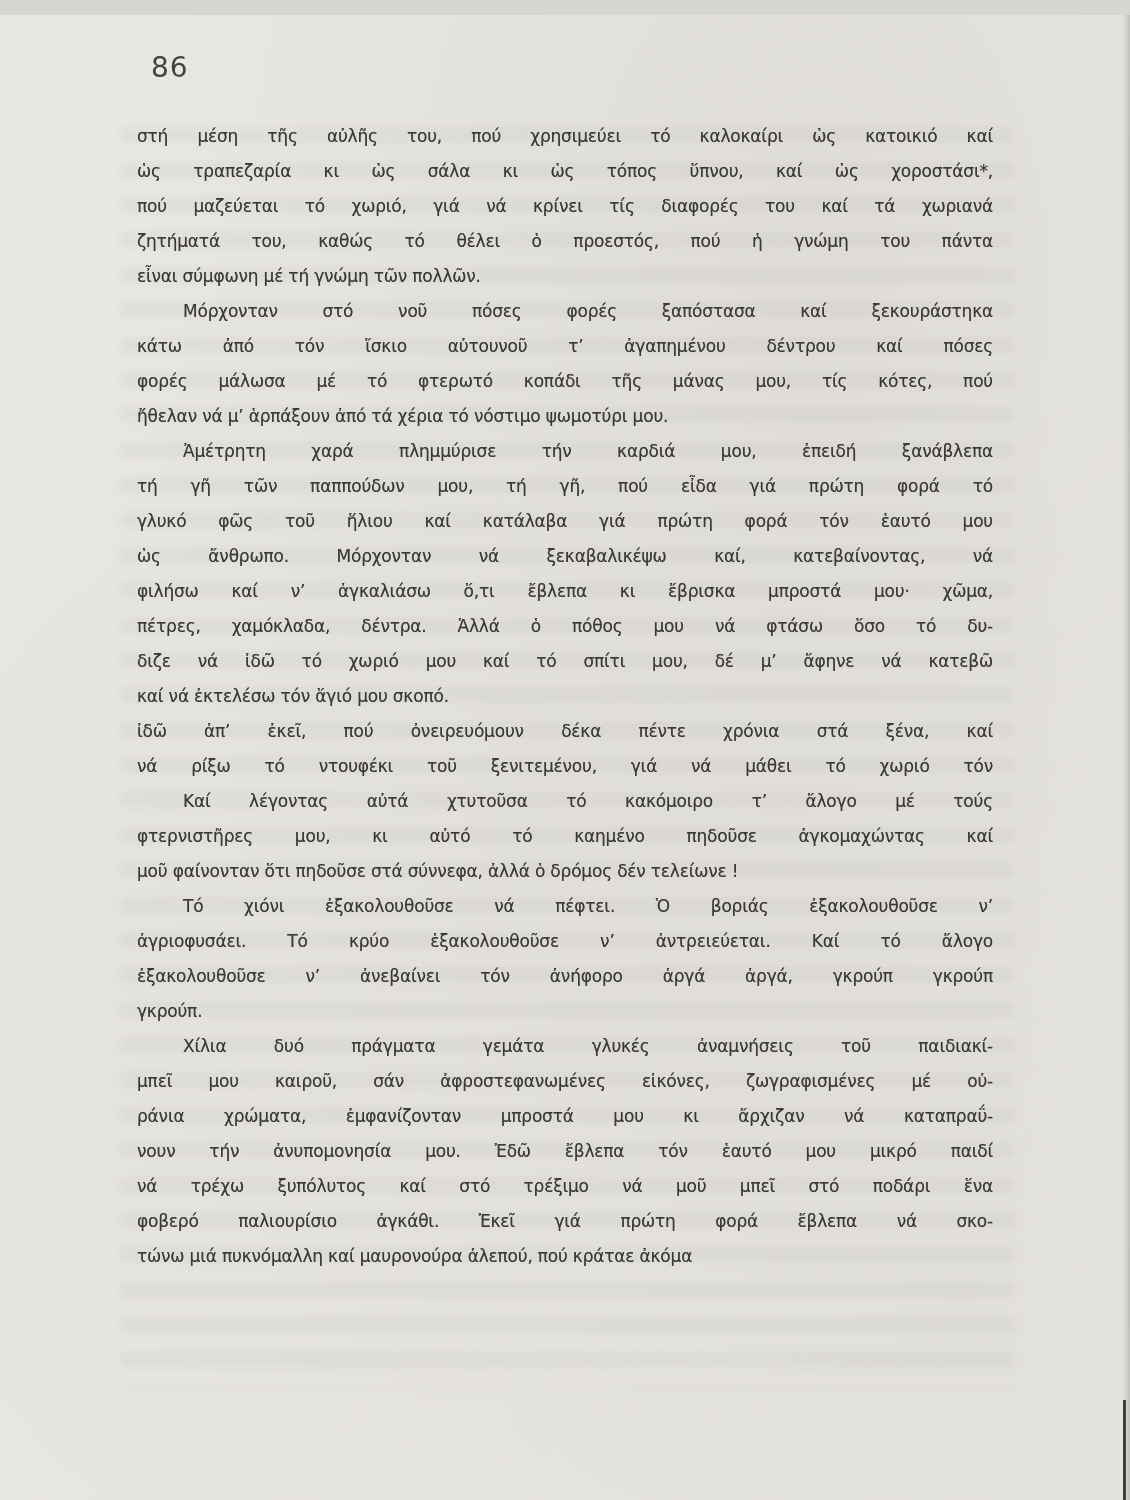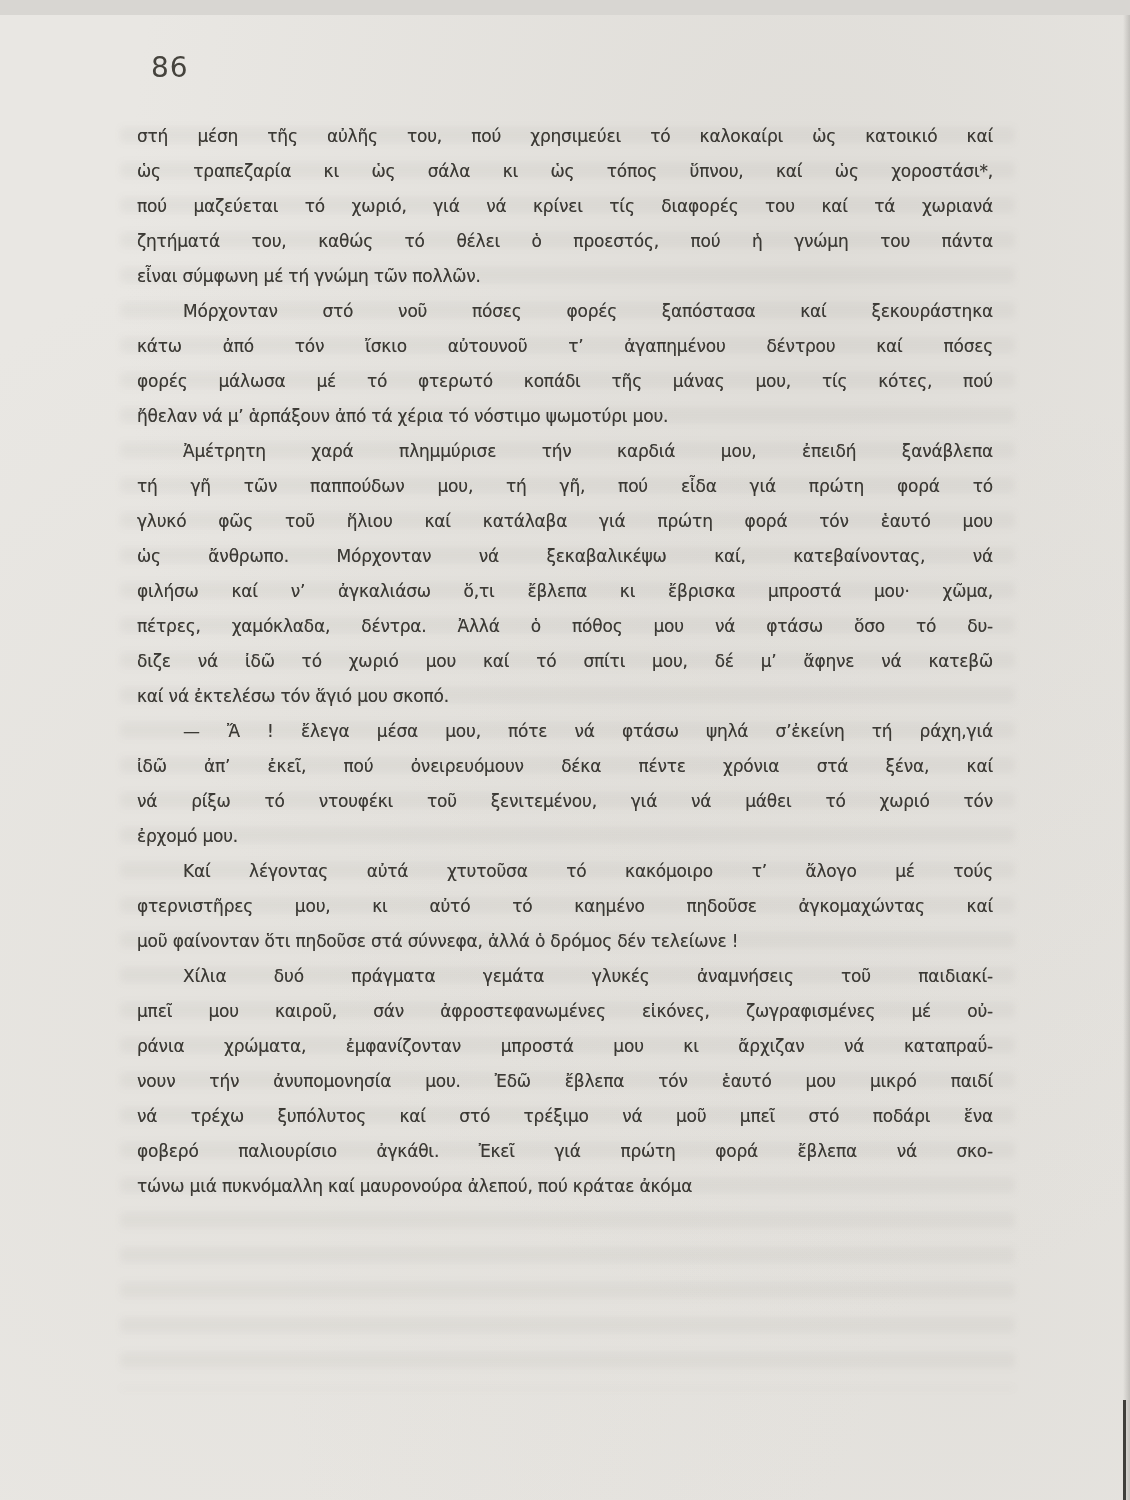--- a/index.html
+++ b/index.html
@@ -137,7 +137,6 @@
         <div class="line">καί νά ἐκτελέσω τόν ἅγιό μου σκοπό.</div>
       </div>
       <div class="paragraph">
-        <div class="line just indent">— Ἄ ! ἔλεγα μέσα μου, πότε νά φτάσω ψηλά σ’ἐκείνη τή ράχη,γιά</div>
         <div class="line just">ἰδῶ ἀπ’ ἐκεῖ, πού ὀνειρευόμουν δέκα πέντε χρόνια στά ξένα, καί</div>
         <div class="line just">νά ρίξω τό ντουφέκι τοῦ ξενιτεμένου, γιά νά μάθει τό χωριό τόν</div>
         <div class="line">ἐρχομό μου.</div>

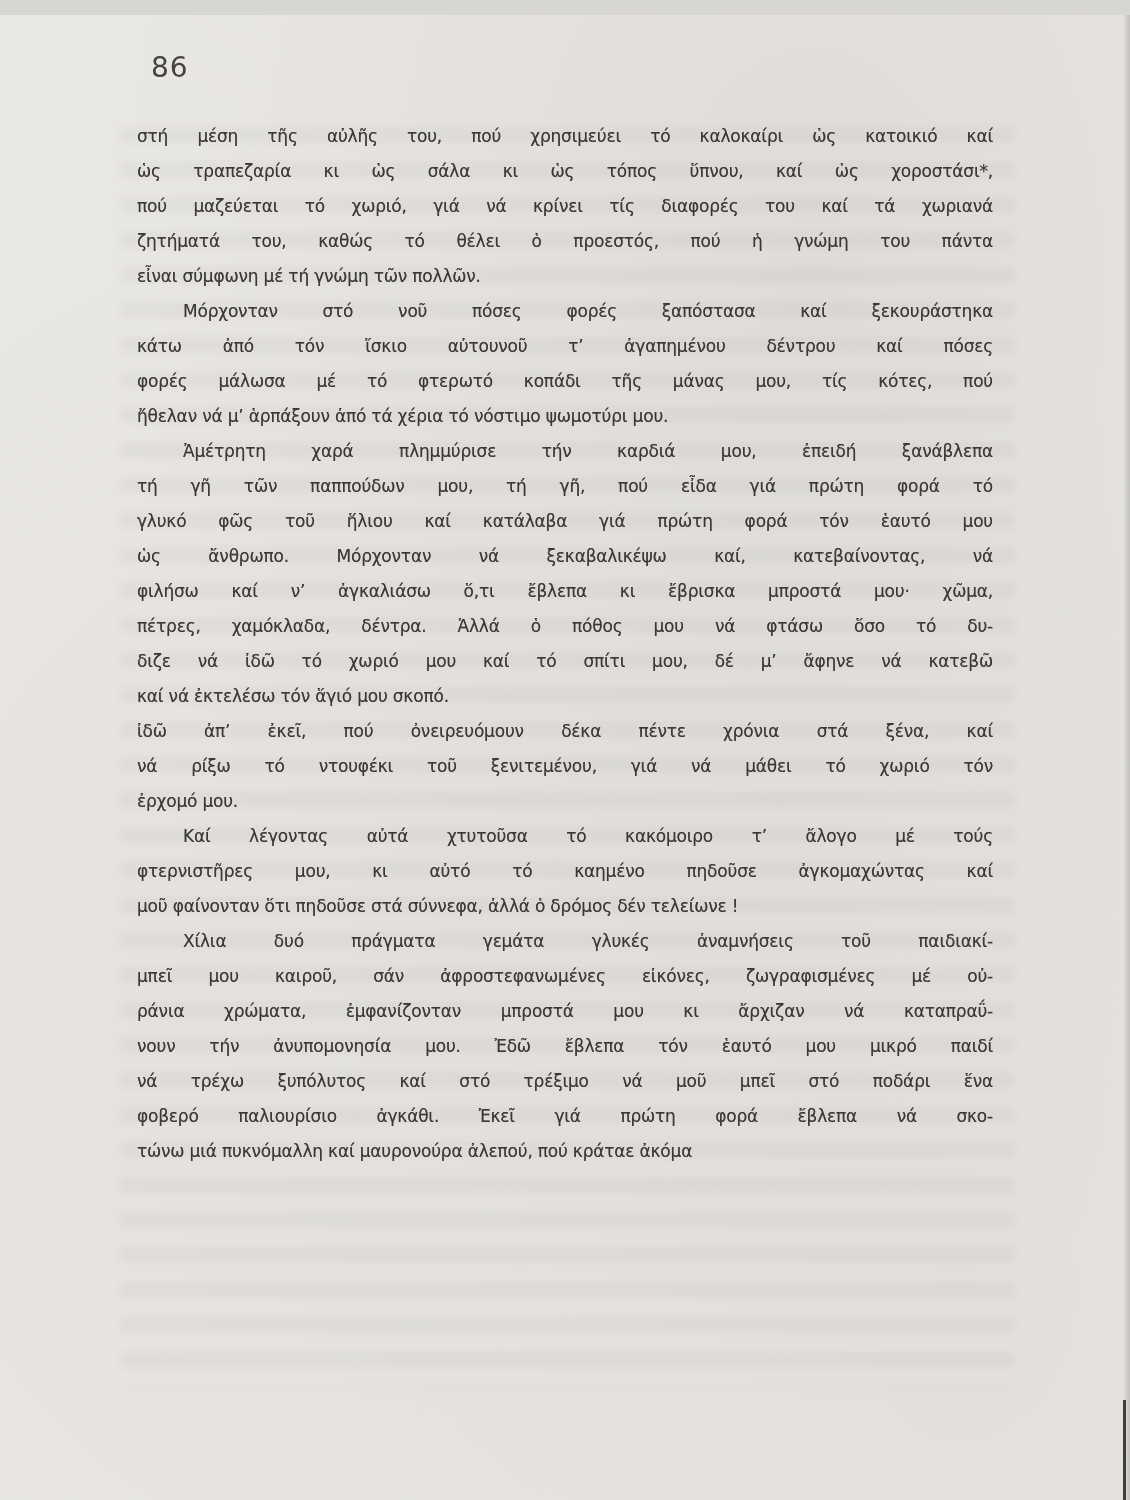--- a/index.html
+++ b/index.html
@@ -139,7 +139,6 @@
       <div class="paragraph">
         <div class="line just">ἰδῶ ἀπ’ ἐκεῖ, πού ὀνειρευόμουν δέκα πέντε χρόνια στά ξένα, καί</div>
         <div class="line just">νά ρίξω τό ντουφέκι τοῦ ξενιτεμένου, γιά νά μάθει τό χωριό τόν</div>
-        <div class="line">ἐρχομό μου.</div>
       </div>
       <div class="paragraph">
         <div class="line just indent">Καί λέγοντας αὐτά χτυτοῦσα τό κακόμοιρο τ’ ἄλογο μέ τούς</div>

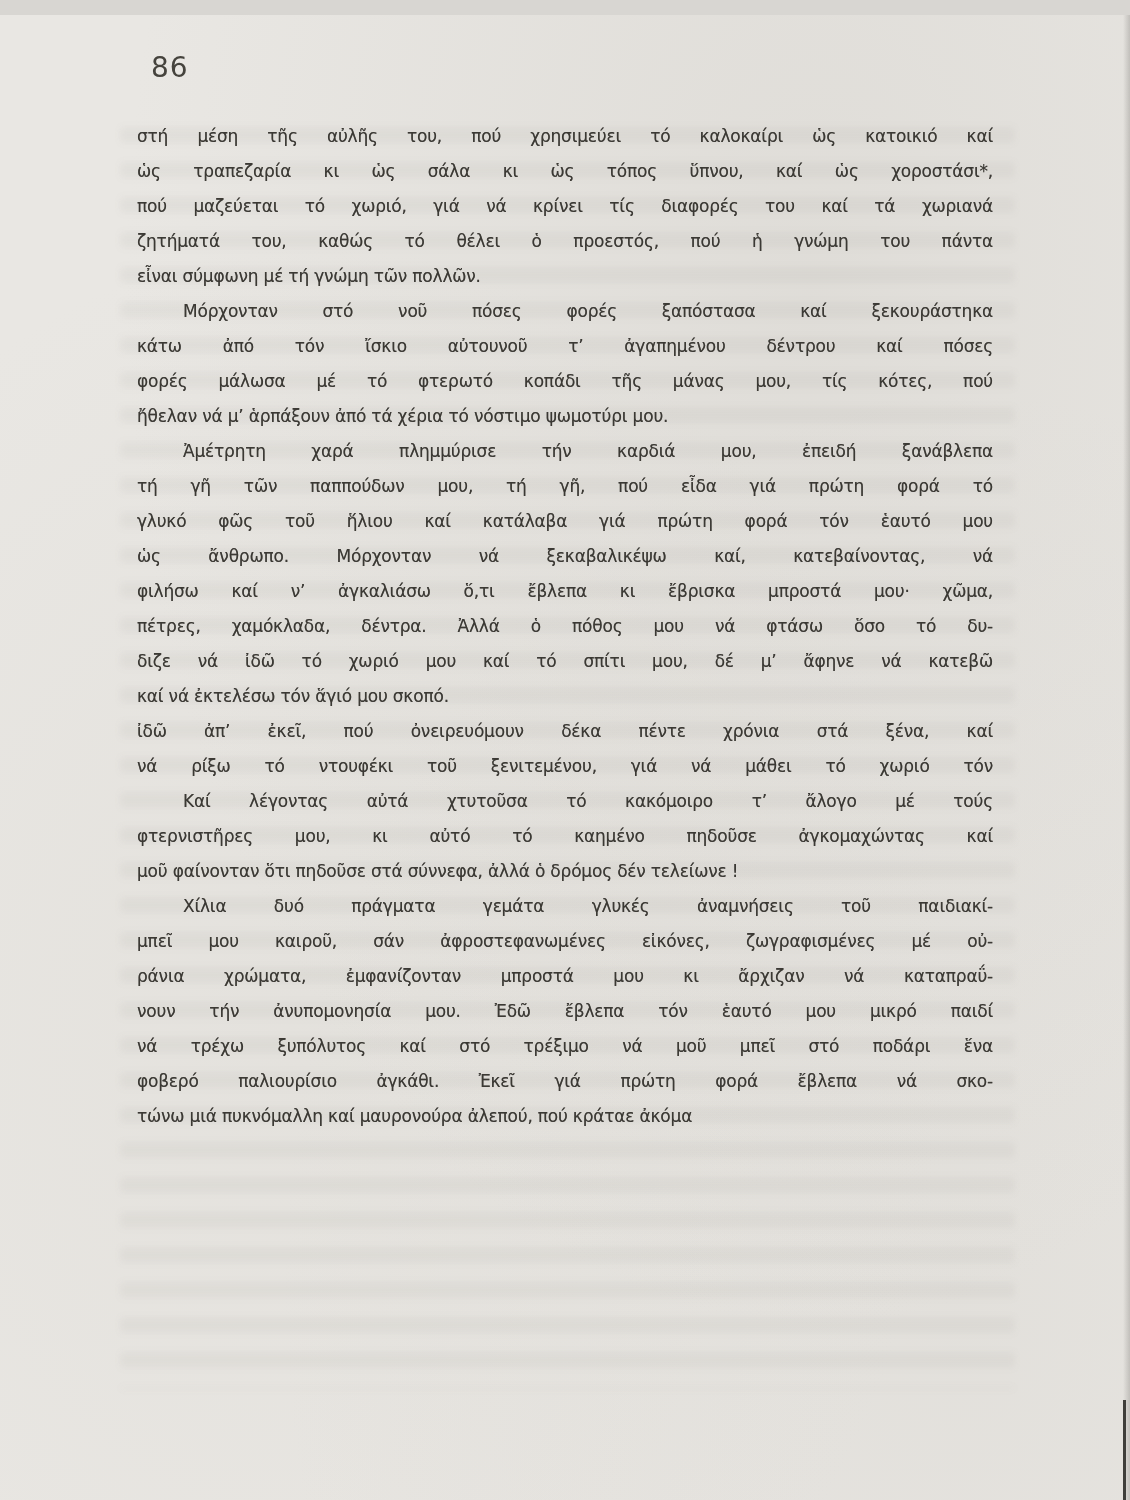--- a/index.html
+++ b/index.html
@@ -146,6 +146,12 @@
         <div class="line">μοῦ φαίνονταν ὅτι πηδοῦσε στά σύννεφα, ἀλλά ὁ δρόμος δέν τελείωνε !</div>
       </div>
       <div class="paragraph">
+        <div class="line just indent">Τό χιόνι ἐξακολουθοῦσε νά πέφτει. Ὁ βοριάς ἐξακολουθοῦσε ν’</div>
+        <div class="line just">ἀγριοφυσάει. Τό κρύο ἐξακολουθοῦσε ν’ ἀντρειεύεται. Καί τό ἄλογο</div>
+        <div class="line just">ἐξακολουθοῦσε ν’ ἀνεβαίνει τόν ἀνήφορο ἀργά ἀργά, γκρούπ γκρούπ</div>
+        <div class="line">γκρούπ.</div>
+      </div>
+      <div class="paragraph">
         <div class="line just indent">Χίλια δυό πράγματα γεμάτα γλυκές ἀναμνήσεις τοῦ παιδιακί-</div>
         <div class="line just">μπεῖ μου καιροῦ, σάν ἀφροστεφανωμένες εἰκόνες, ζωγραφισμένες μέ οὐ-</div>
         <div class="line just">ράνια χρώματα, ἐμφανίζονταν μπροστά μου κι ἄρχιζαν νά καταπραΰ-</div>

